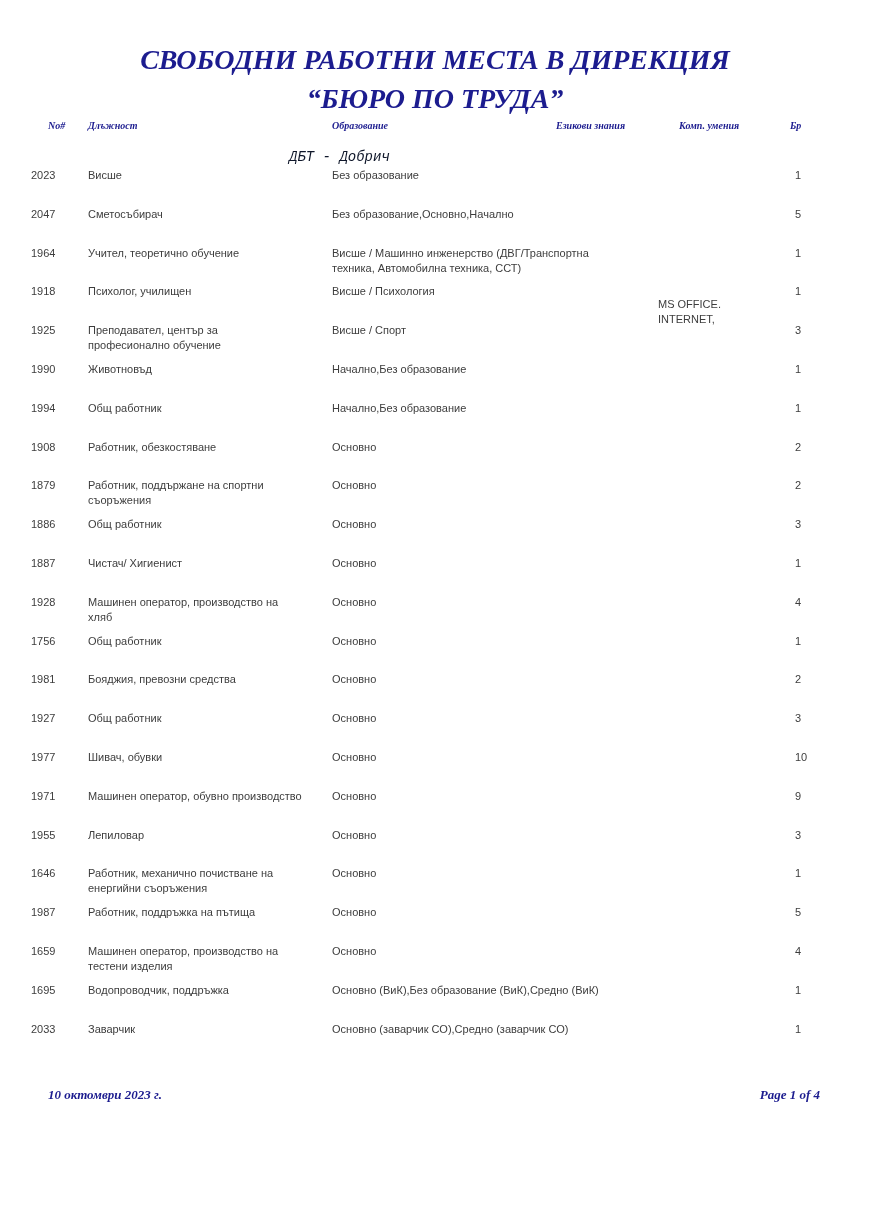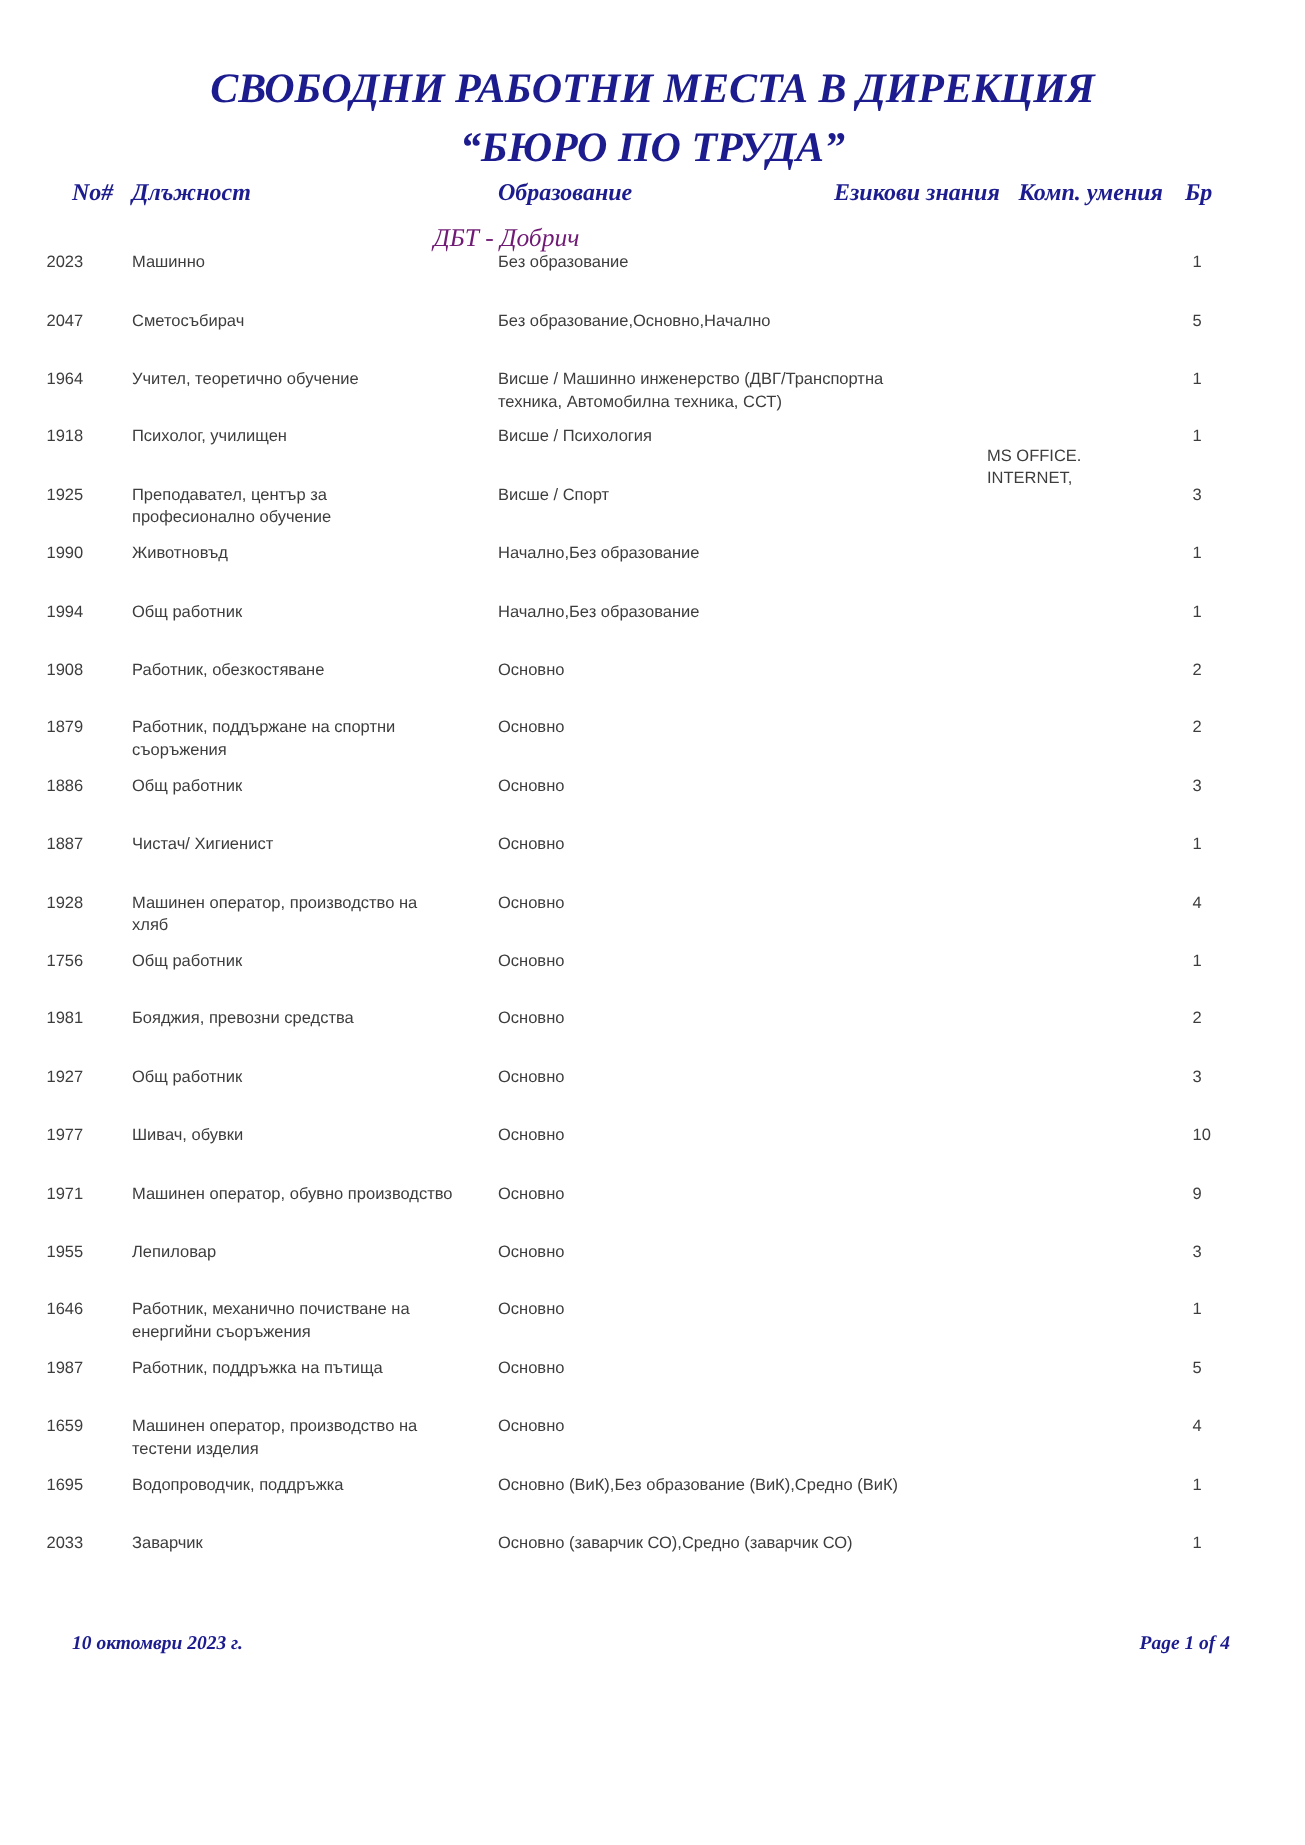--- a/index.html
+++ b/index.html
@@ -36,7 +36,7 @@
     font-family: "Liberation Serif", serif;
     font-style: italic;
     font-weight: bold;
-    font-size: 16px;
+    font-size: 10px;
   }
   .col-headers span { position: absolute; top: 0; white-space: nowrap; }
   .ch-num       { left: 48px; }

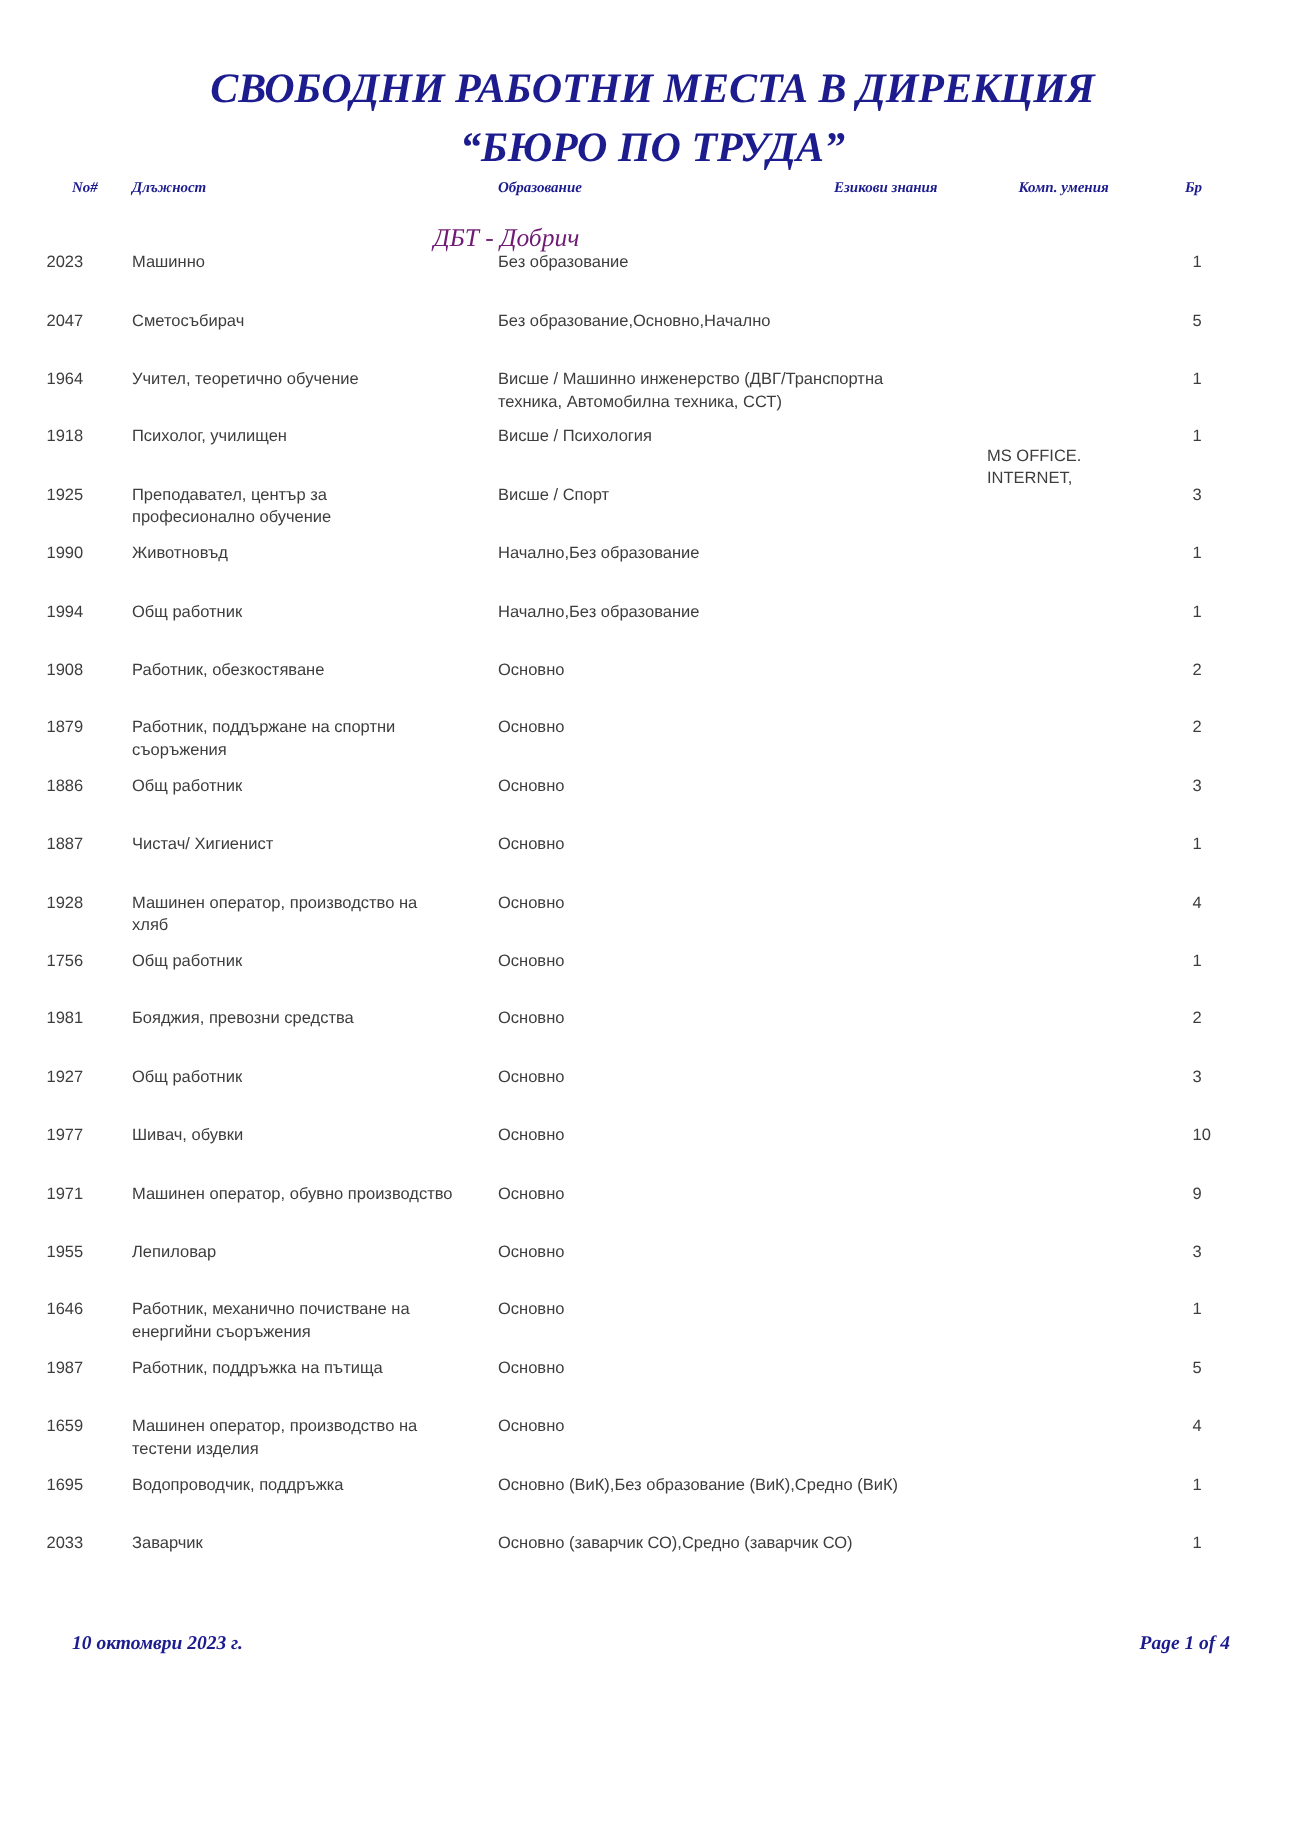--- a/index.html
+++ b/index.html
@@ -50,10 +50,10 @@
     position: absolute;
     top: 149px;
     left: 289px;
-    color: #701a75;
-    font-family: Liberation Serif, serif;
+    color: #0f172a;
+    font-family: Liberation Mono, monospace;
     font-style: italic;
-    font-size: 17px;
+    font-size: 14px;
     white-space: nowrap;
   }
   

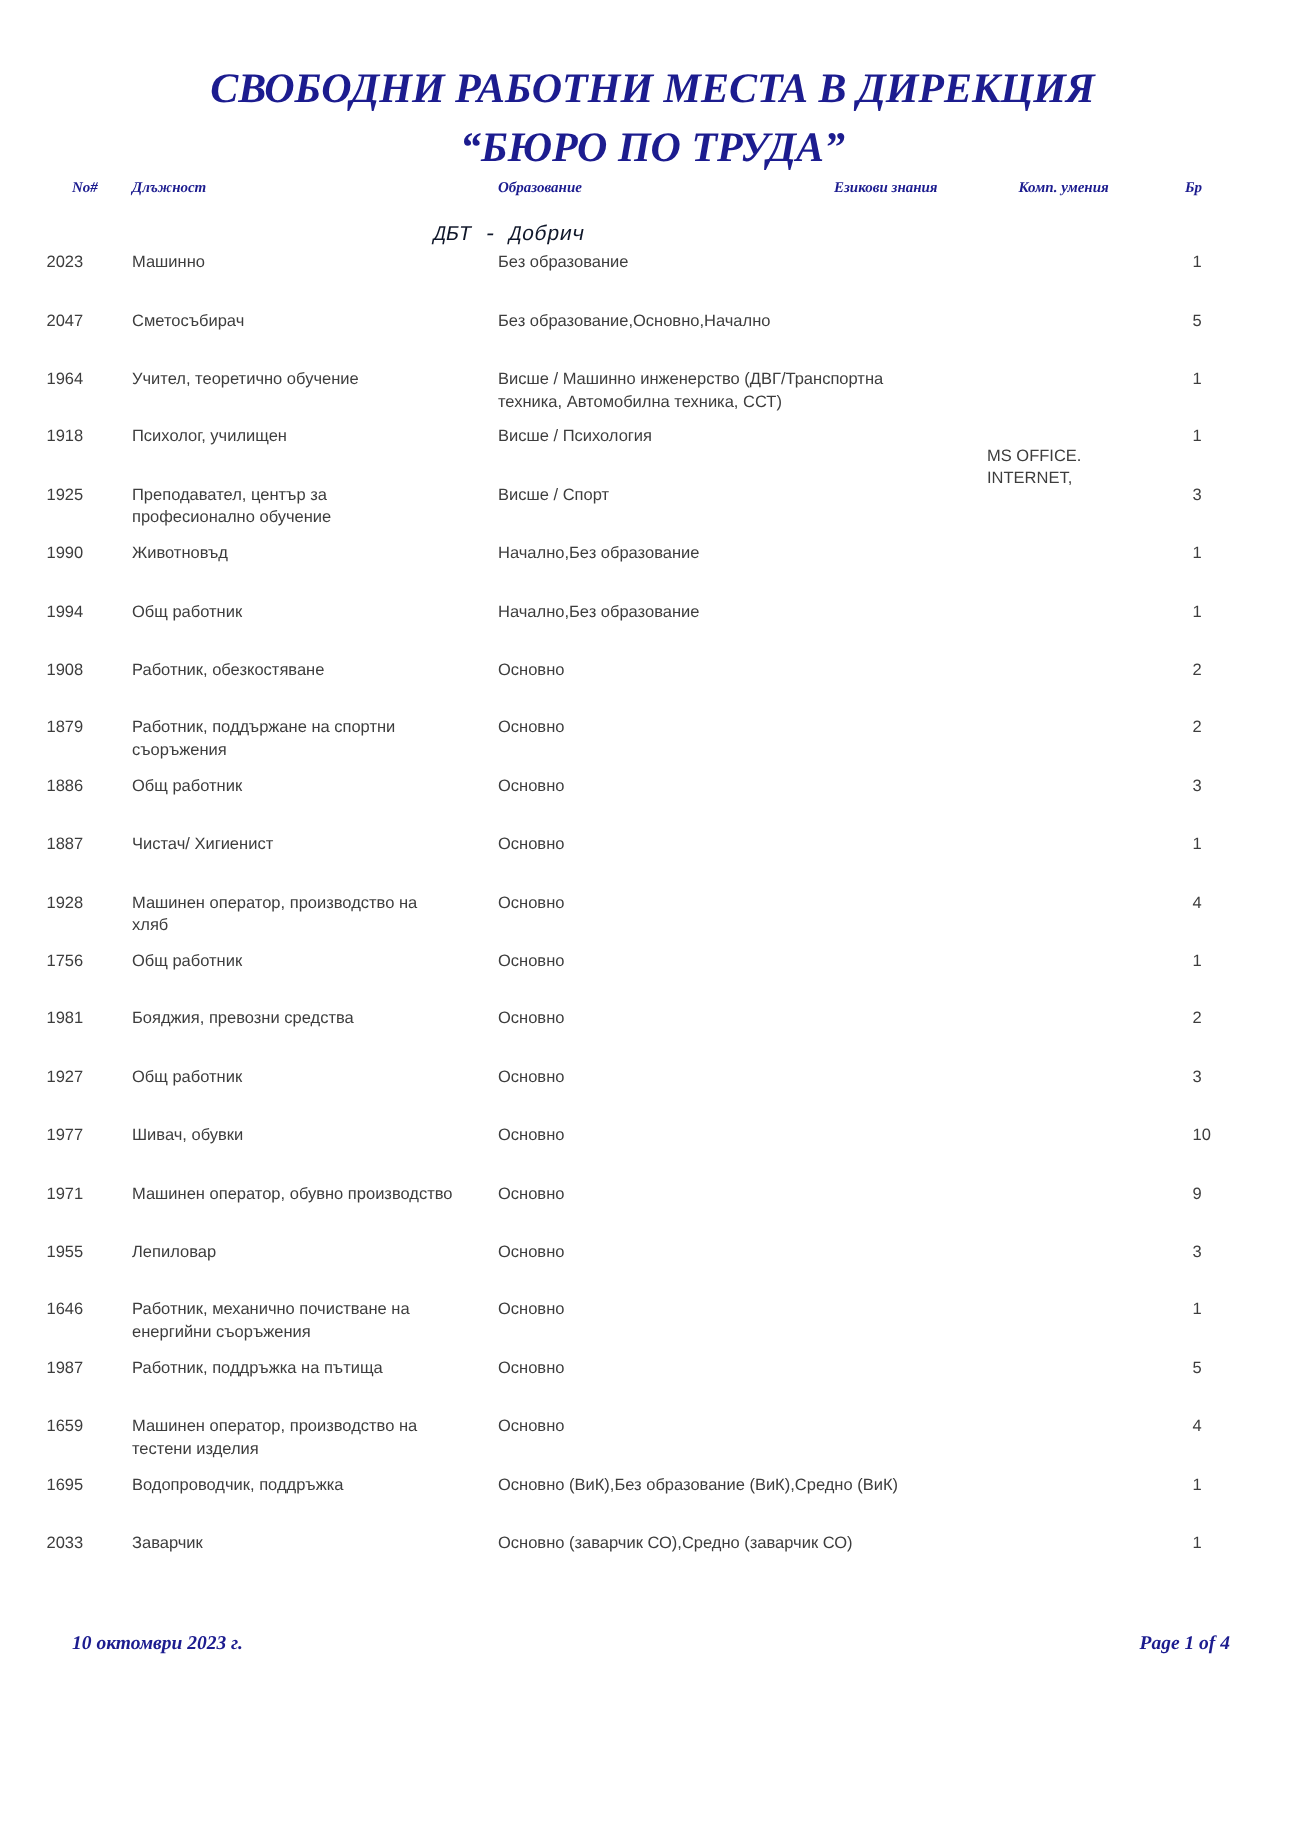--- a/index.html
+++ b/index.html
@@ -123,7 +123,7 @@
 
   <div class="row">
       <div class="c c-num">2023</div>
-      <div class="c c-position">Машинно</div>
+      <div class="c c-position">Висше</div>
       <div class="c c-education">Без образование</div>
       <div class="c c-languages"></div>
       <div class="c c-computer"></div>

